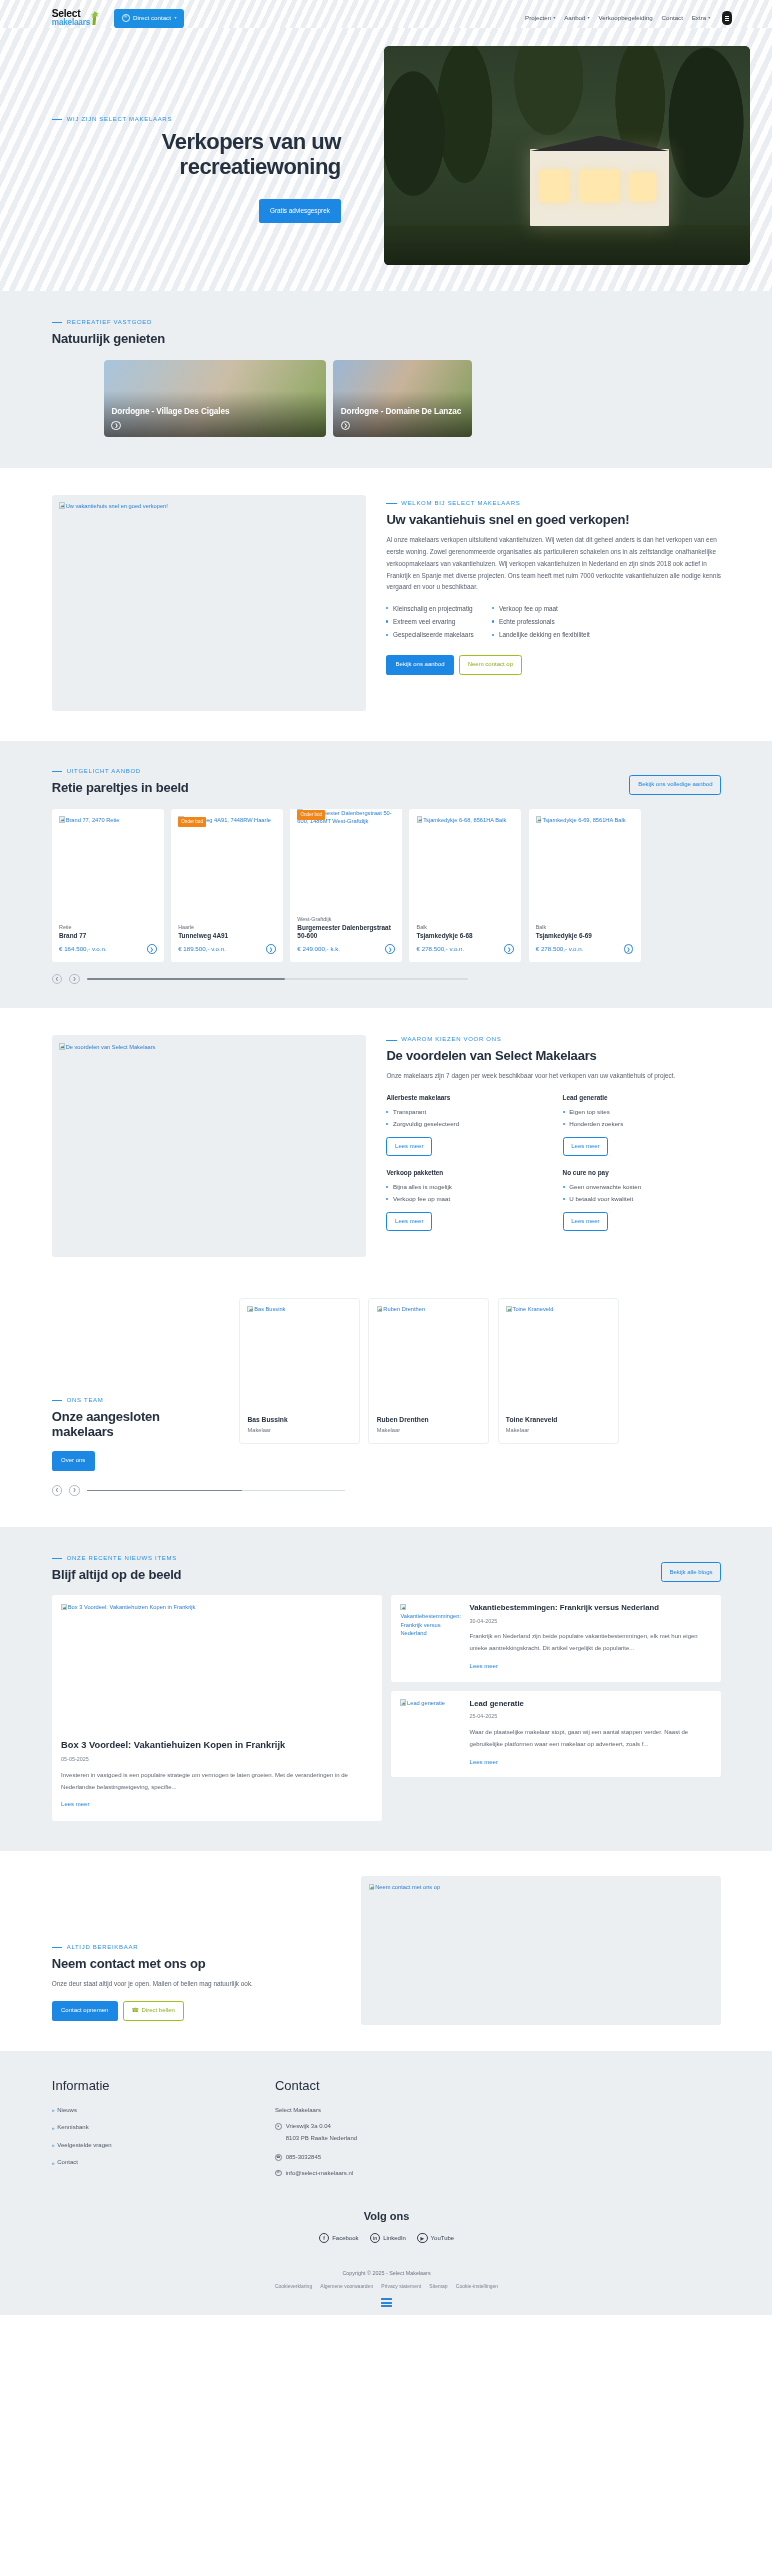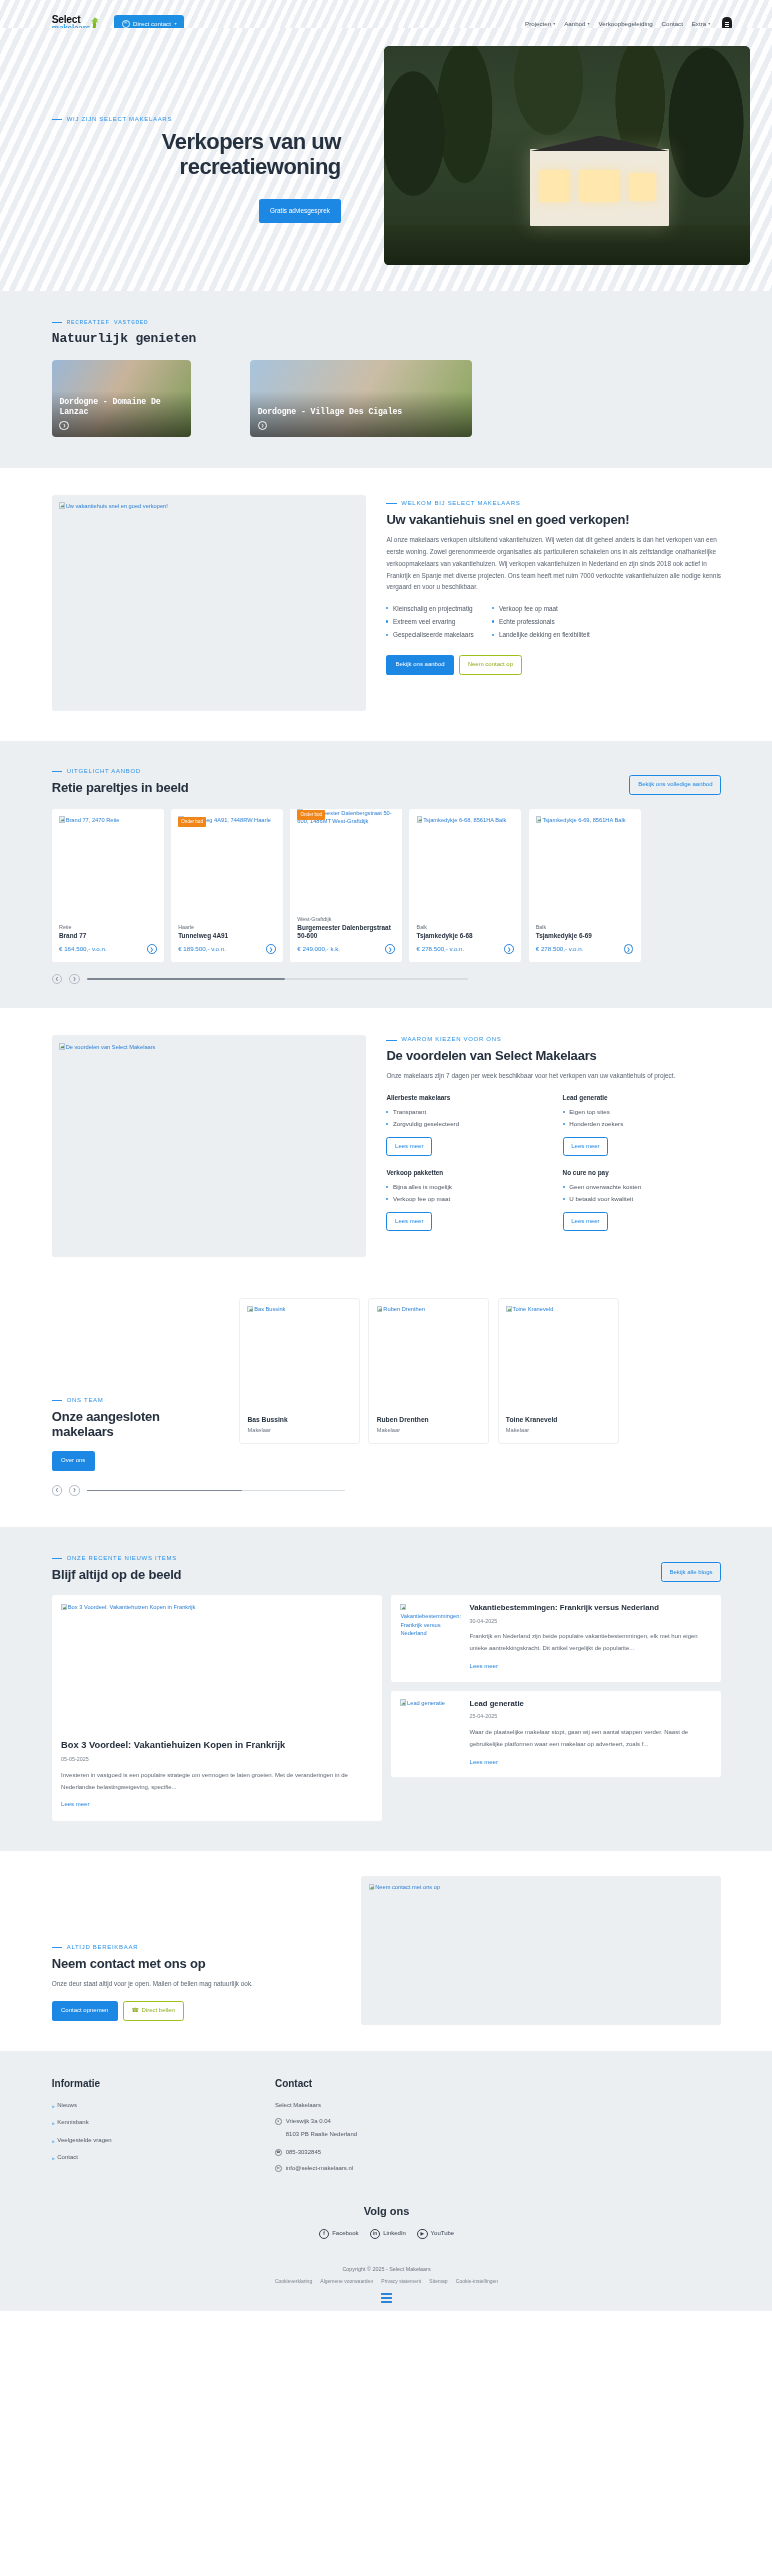--- a/index.html
+++ b/index.html
@@ -31,7 +31,7 @@
   .topbar{height:28px;background:#f4f6f8;position:relative;overflow:hidden;}
   .topbar:before{content:"";position:absolute;inset:0;
     background:repeating-linear-gradient(115deg,rgba(255,255,255,.9) 0 4.6px,rgba(226,231,236,.55) 4.6px 9.3px);}
-  .topbar-inner{position:relative;width:690px;margin:10px auto;height:100%;display:flex;align-items:center;gap:7.2px;}
+  .topbar-inner{position:relative;width:690px;margin:4px auto;height:100%;display:flex;align-items:center;gap:7.2px;}
   .logo{display:flex;flex-direction:column;line-height:.95;padding-left:10.3px;}
   .logo .l1{font-size:10.3px;font-weight:700;color:#111;letter-spacing:-0.3px;}
   .logo .l2{font-size:8.2px;font-weight:700;color:#3aa0e8;letter-spacing:-0.2px;}

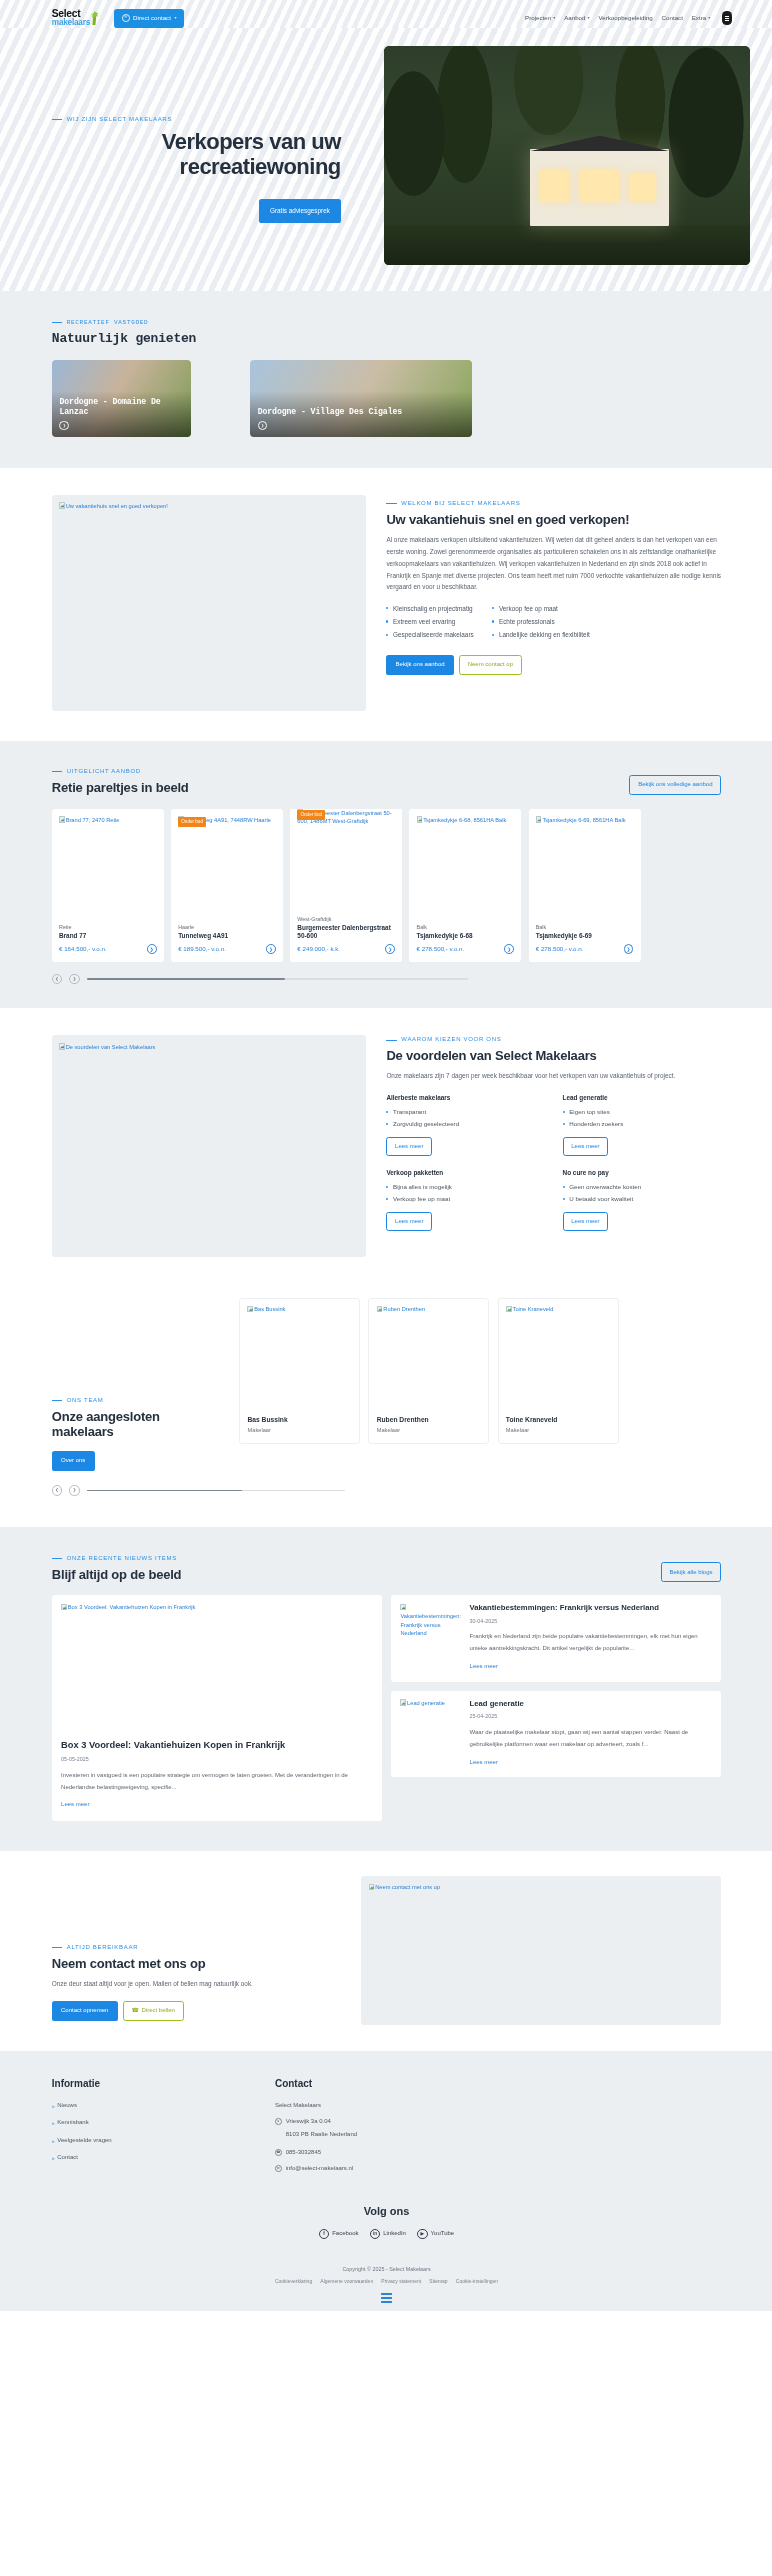--- a/index.html
+++ b/index.html
@@ -74,7 +74,7 @@
   .hp-grass{position:absolute;left:0;right:0;bottom:0;height:40px;background:linear-gradient(#27351e,#1a2414);}
 
   
-  .projects{background:#eceff2;padding:27px 0 31px;font-family:Liberation Mono, monospace;}
+  .projects{background:#eceff2;padding:27px 0 31px;}
   .proj-head{padding-left:10.3px;}
   .proj-grid{margin-top:13.4px;display:flex;flex-wrap:wrap;gap:7.2px;padding-left:10.3px;}
   .proj-card{width:139px;height:77px;border-radius:4.1px;overflow:hidden;position:relative;cursor:pointer;}

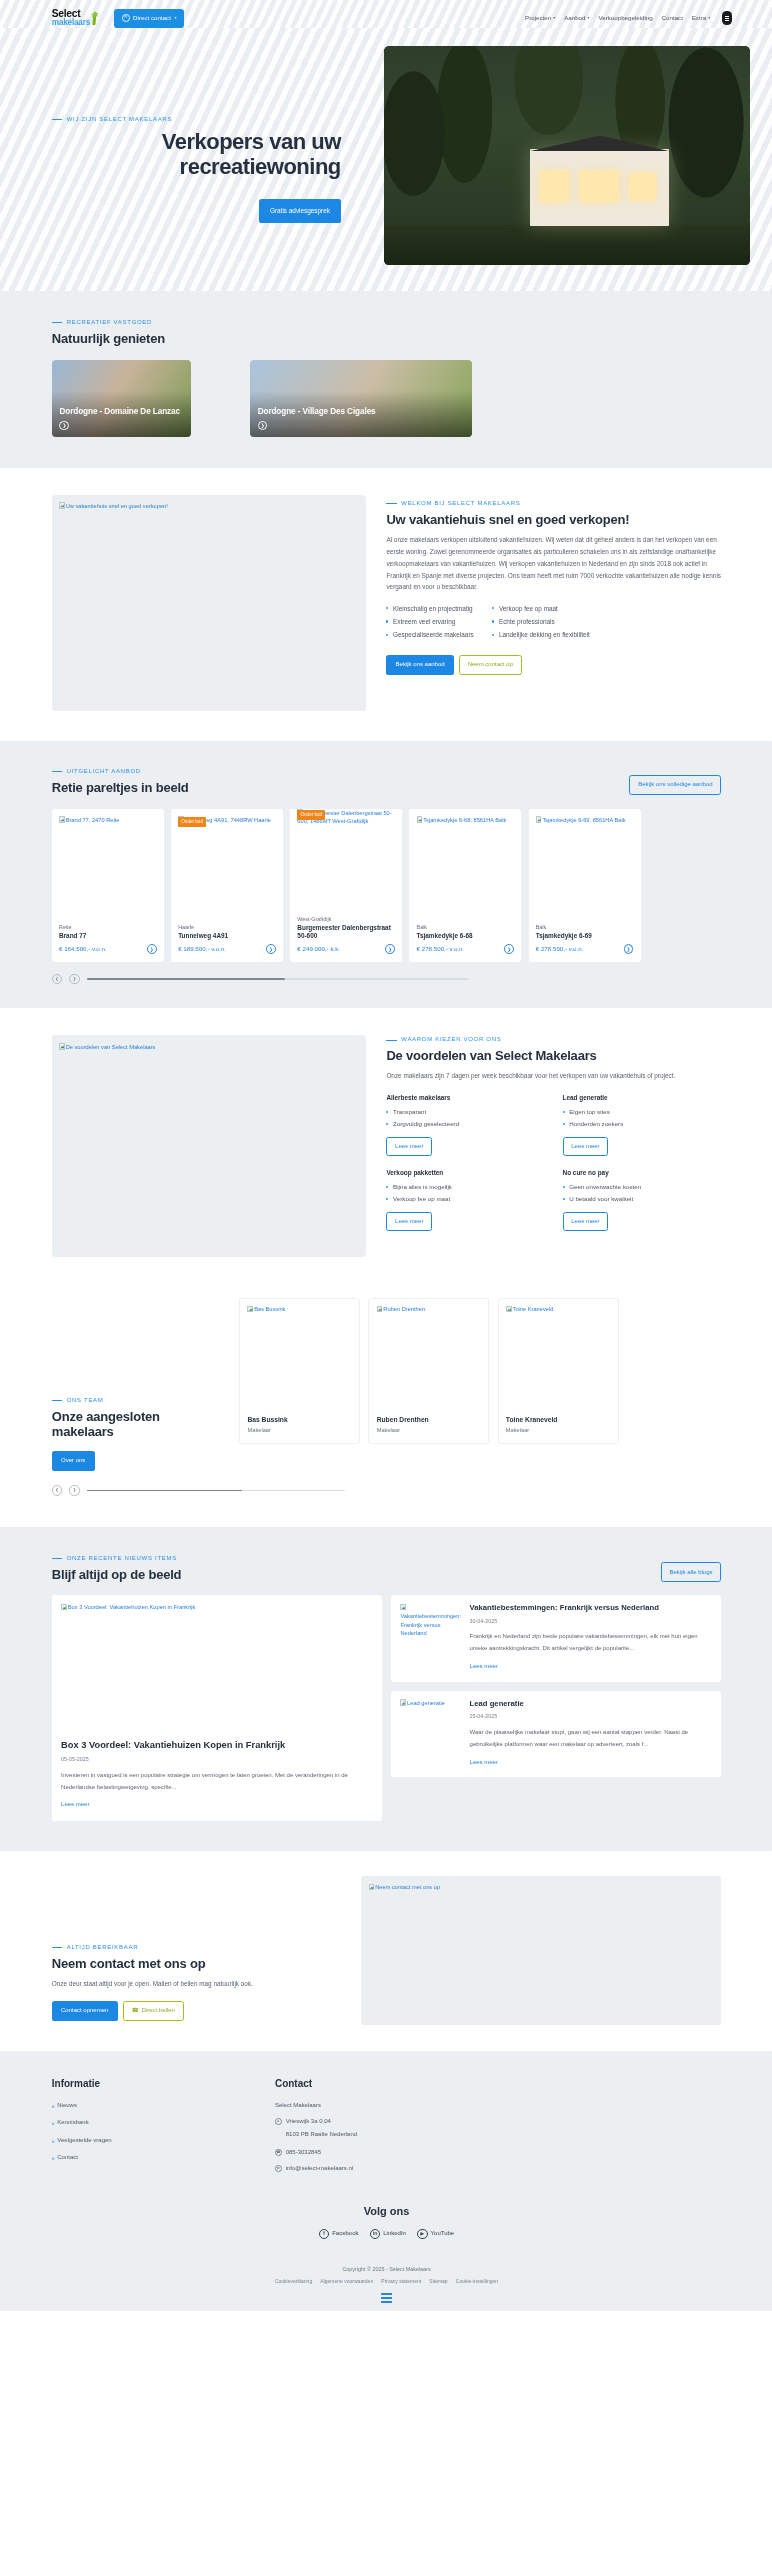--- a/index.html
+++ b/index.html
@@ -269,14 +269,14 @@
       <h2 class="sec-title">Natuurlijk genieten</h2>
     </div>
     <div class="proj-grid">
+      <div class="proj-card tall sc3" style="margin-left:52px;">
+        <div class="pc-ov"></div>
+        <div class="pc-ttl">Dordogne - Village Des Cigales</div>
+        <div class="pc-arw">❯</div>
+      </div>
       <div class="proj-card sc2">
         <div class="pc-ov"></div>
         <div class="pc-ttl">Dordogne - Domaine De Lanzac</div>
-        <div class="pc-arw">❯</div>
-      </div>
-      <div class="proj-card tall sc3" style="margin-left:52px;">
-        <div class="pc-ov"></div>
-        <div class="pc-ttl">Dordogne - Village Des Cigales</div>
         <div class="pc-arw">❯</div>
       </div>
     </div>

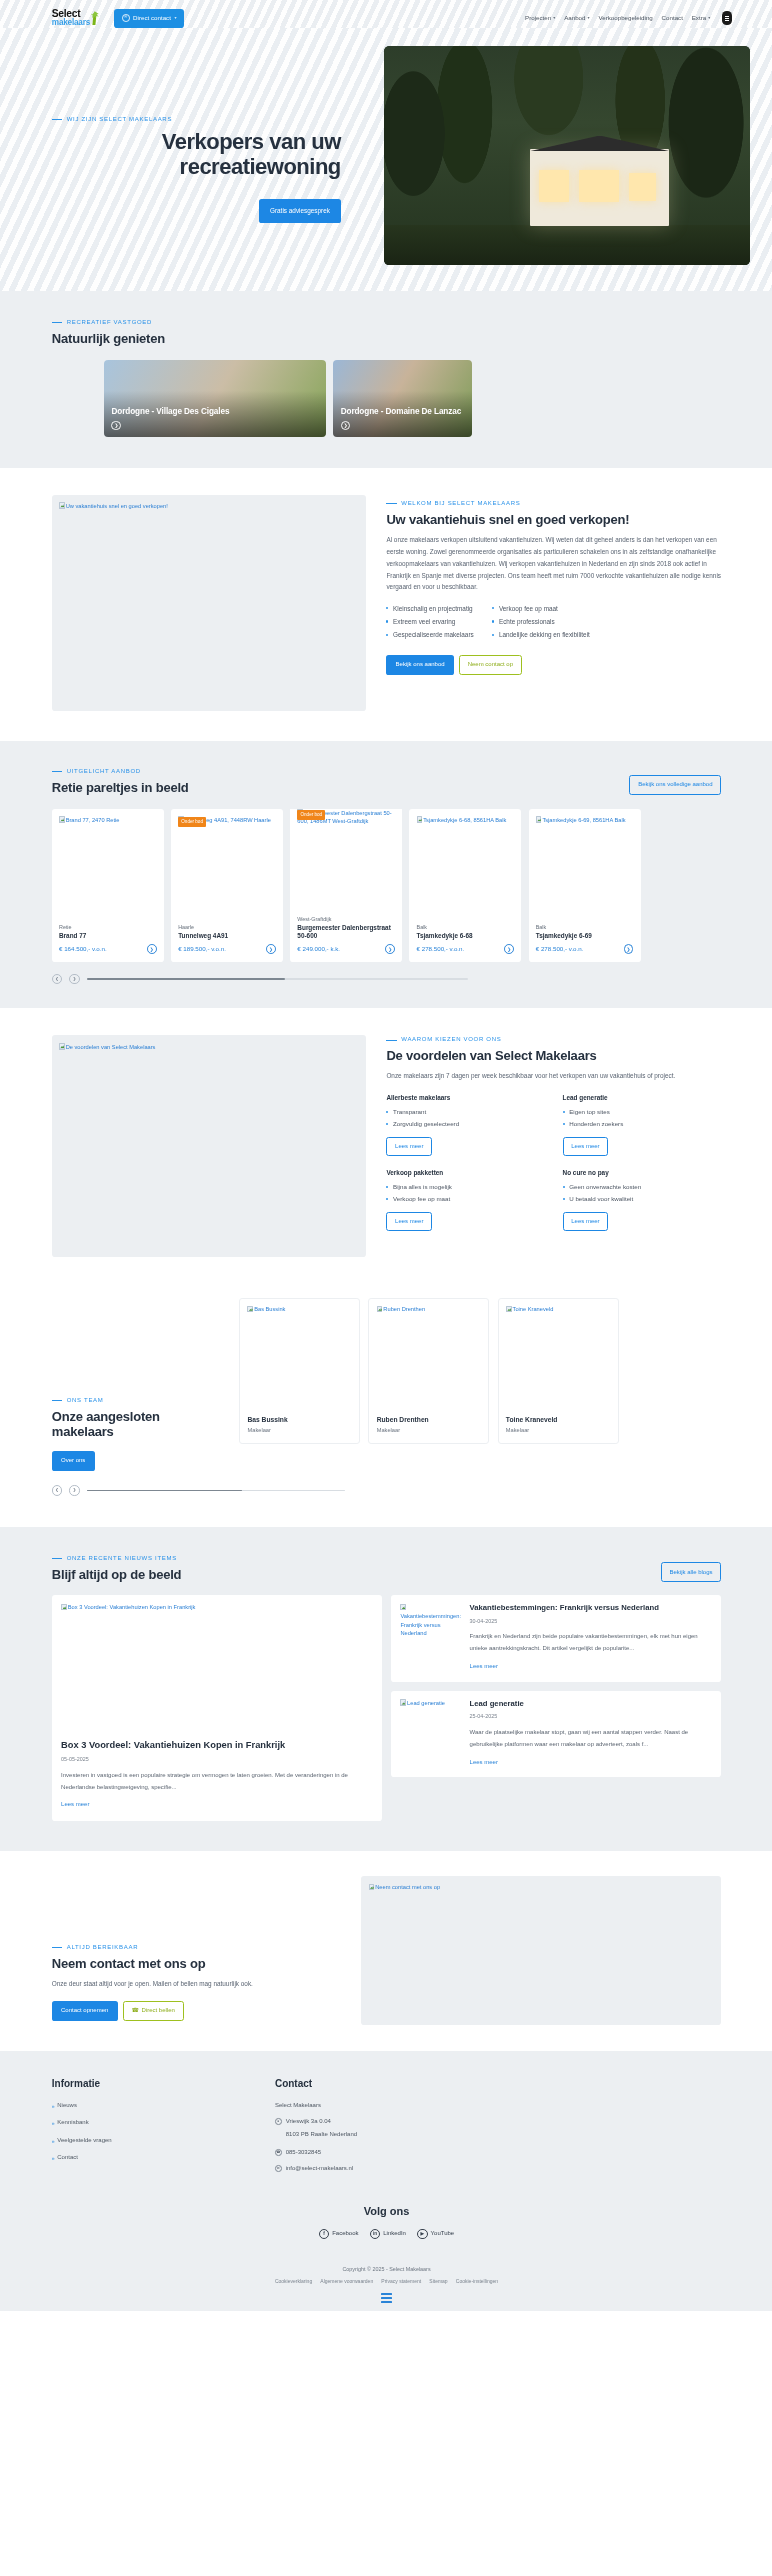--- a/index.html
+++ b/index.html
@@ -170,7 +170,7 @@
   .footer{background:#eceff2;padding:25px 0 0;}
   .foot-cols{display:flex;padding:0 10.3px;}
   .fcol{width:33.33%;}
-  .fcol h4{font-size:10px;font-weight:700;color:#26313f;margin-bottom:9.3px;}
+  .fcol h4{font-size:13px;font-weight:400;color:#26313f;margin-bottom:9.3px;}
   .fcol li{margin-bottom:8.2px;font-size:6px;color:#4f5863;display:flex;align-items:center;gap:3.6px;cursor:pointer;}
   .fchev{color:#2f8fe0;font-size:5.2px;letter-spacing:-1px;}
   .fcontact-name{font-size:6px;color:#4f5863;margin-bottom:7.2px;}

